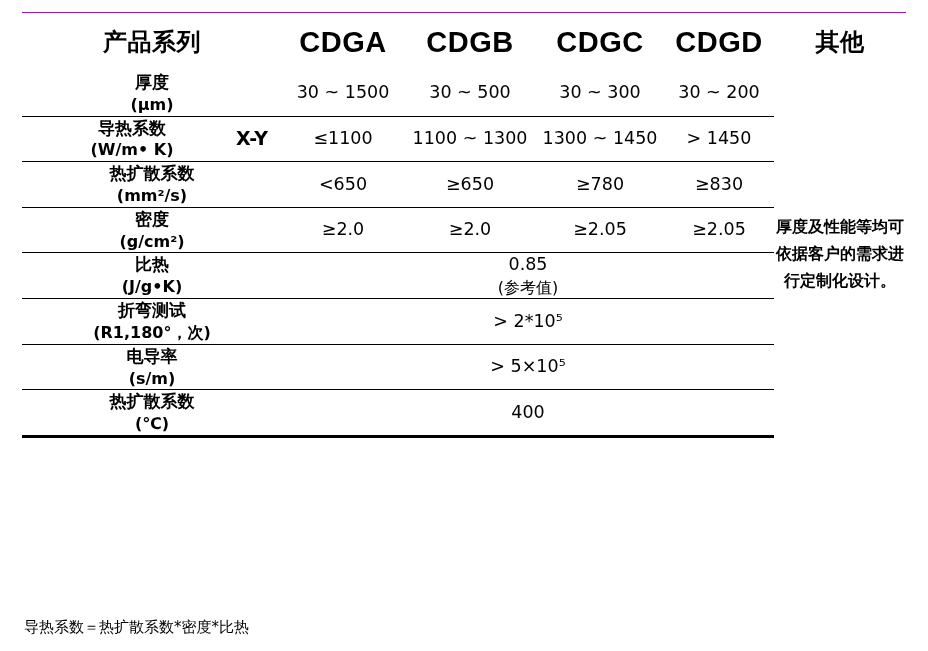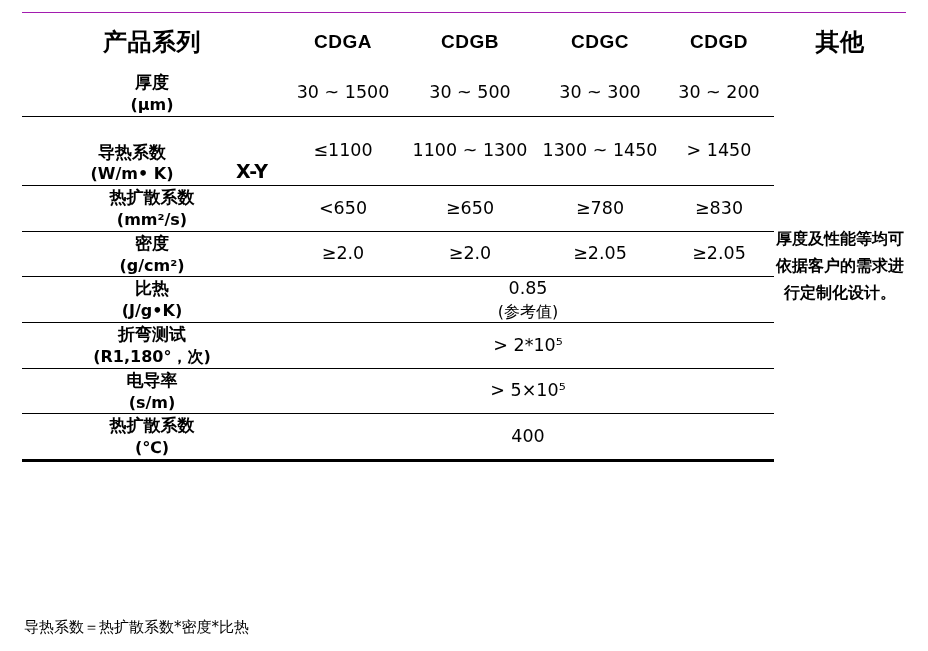--- a/index.html
+++ b/index.html
@@ -36,7 +36,7 @@
   }
   .hdr-row th {
     height: 58px;
-    font-size: 19px;
+    font-size: 29px;
     font-weight: bold;
     letter-spacing: 0.5px;
   }

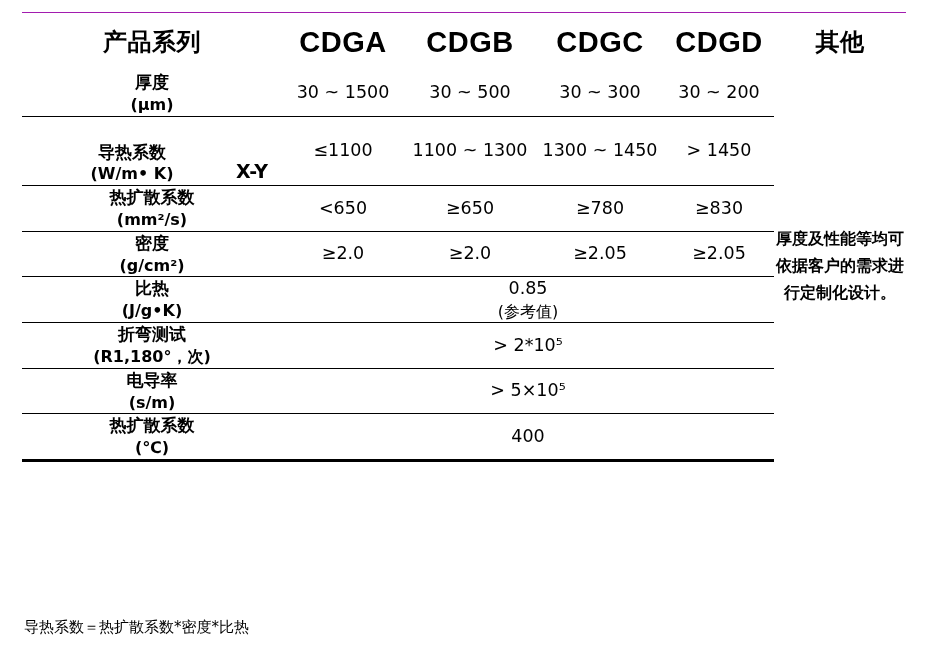--- a/index.html
+++ b/index.html
@@ -142,7 +142,7 @@
 
       <tr class="row-rule">
         <td class="label-cell ruled">
-          <div style="display:flex;align-items:flex-end;justify-content:space-between;padding:0 14px 0 6px;margin-top:24px;">
+          <div style="display:flex;align-items:center;justify-content:space-between;padding:0 14px 0 6px;">
             <div style="text-align:center;flex:1;">
               <span>导热系数</span>
               <span class="unit">(W/m• K)</span>

